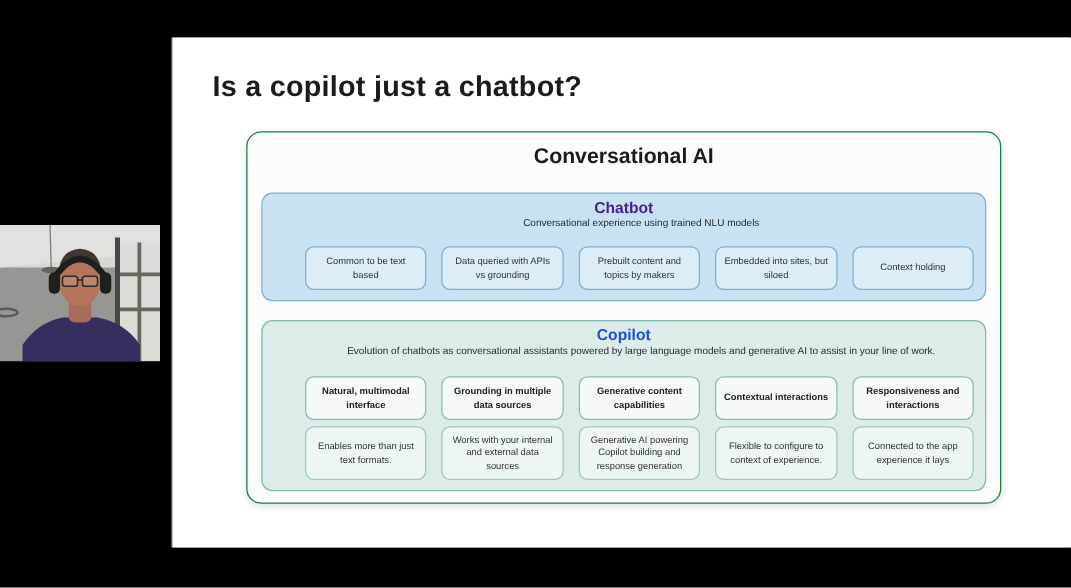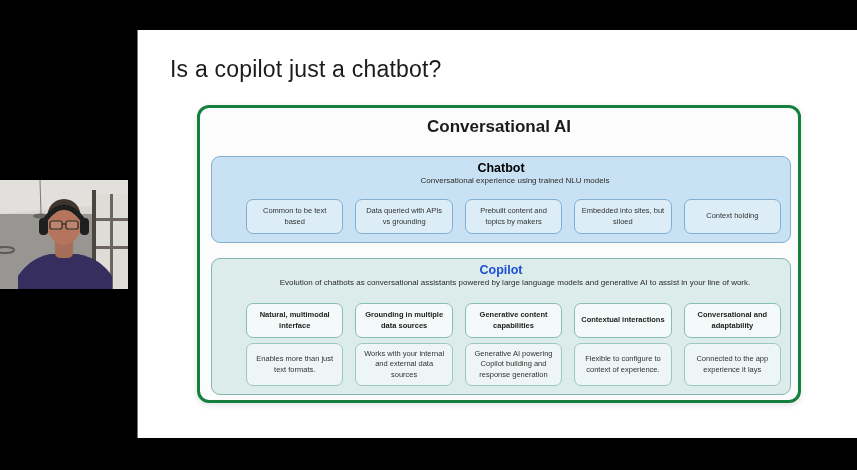--- a/index.html
+++ b/index.html
@@ -22,7 +22,7 @@
   }
   .slide-title{
     position:absolute;left:32px;top:26px;margin:0;
-    font-size:23px;font-weight:400;color:#1b1b1b;letter-spacing:.2px;
+    font-size:23px;font-weight:700;color:#1b1b1b;letter-spacing:.2px;
   }
 
   .outer-box{

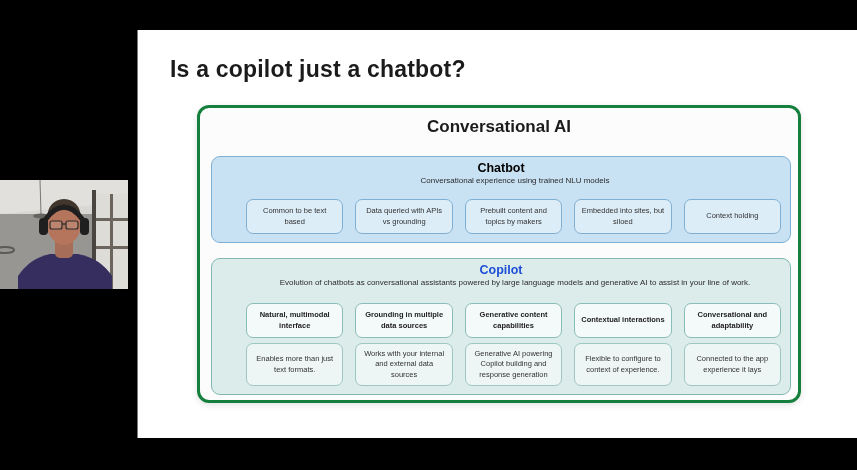--- a/index.html
+++ b/index.html
@@ -27,7 +27,7 @@
 
   .outer-box{
     position:absolute;left:59px;top:75px;width:604px;height:298px;
-    background:#fcfcfc;border:3px solid #15803d;border-radius:12px;
+    background:#fcfcfc;border:1px solid #15803d;border-radius:12px;
     box-shadow:0 2px 6px rgba(0,0,0,.12);box-sizing:border-box;
   }
   .outer-title{

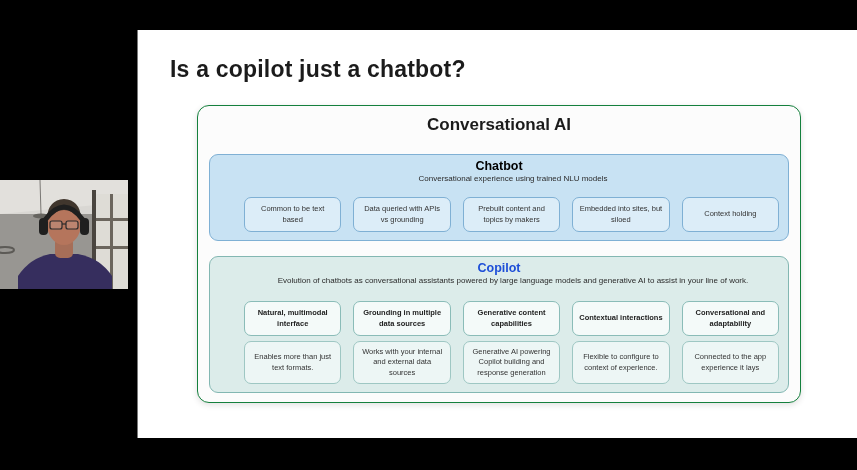--- a/index.html
+++ b/index.html
@@ -50,7 +50,7 @@
   .section-title{
     text-align:center;padding-top:4px;font-size:12.5px;font-weight:700;
   }
-  .section-chatbot .section-title{color:#000000;}
+  .section-chatbot .section-title{color:#4c1d95;}
   .section-copilot .section-title{color:#1d4ed8;}
   .section-sub{
     text-align:center;font-size:8px;color:#2a2a2a;margin-top:1px;padding-left:28px;

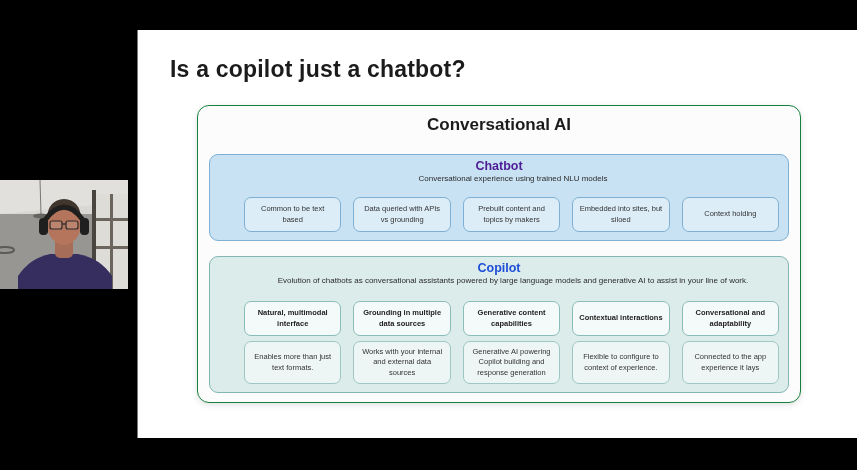--- a/index.html
+++ b/index.html
@@ -139,7 +139,7 @@
         <div class="cell cell-feature">Grounding in multiple data sources</div>
         <div class="cell cell-feature">Generative content capabilities</div>
         <div class="cell cell-feature">Contextual interactions</div>
-        <div class="cell cell-feature">Conversational and adaptability</div>
+        <div class="cell cell-feature">Responsiveness and interactions</div>
       </div>
       <div class="row row-copilot-details">
         <div class="cell cell-detail">Enables more than just text formats.</div>

